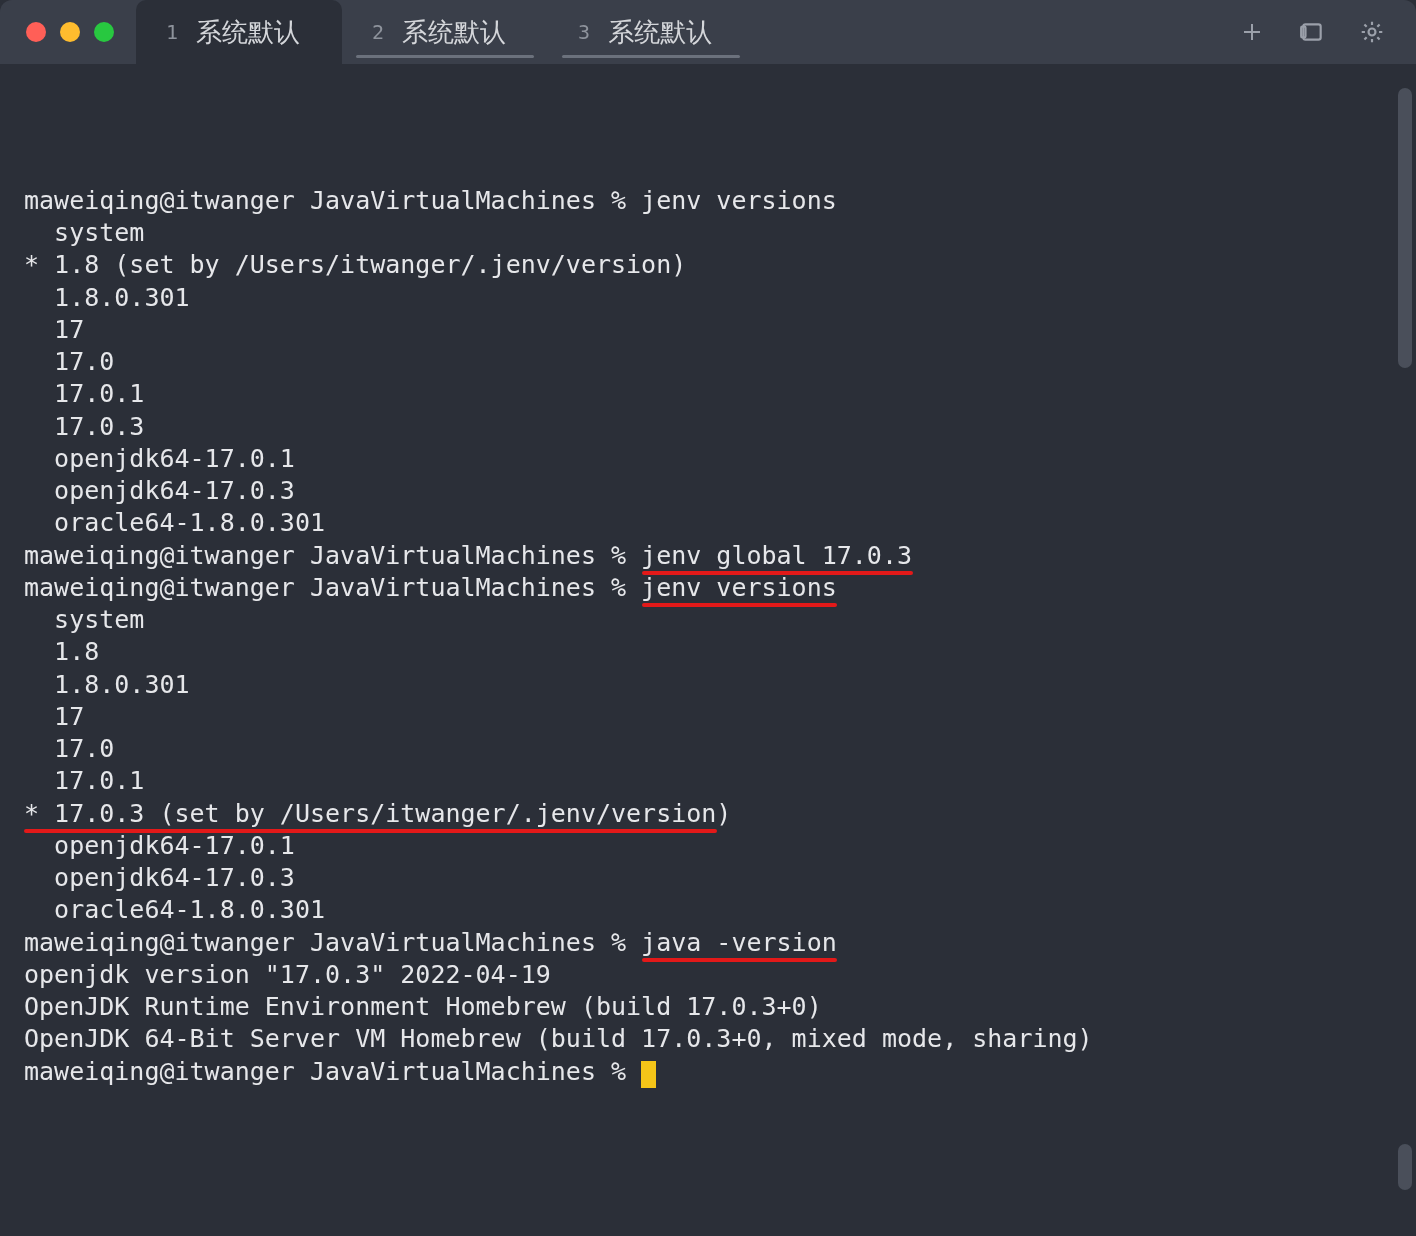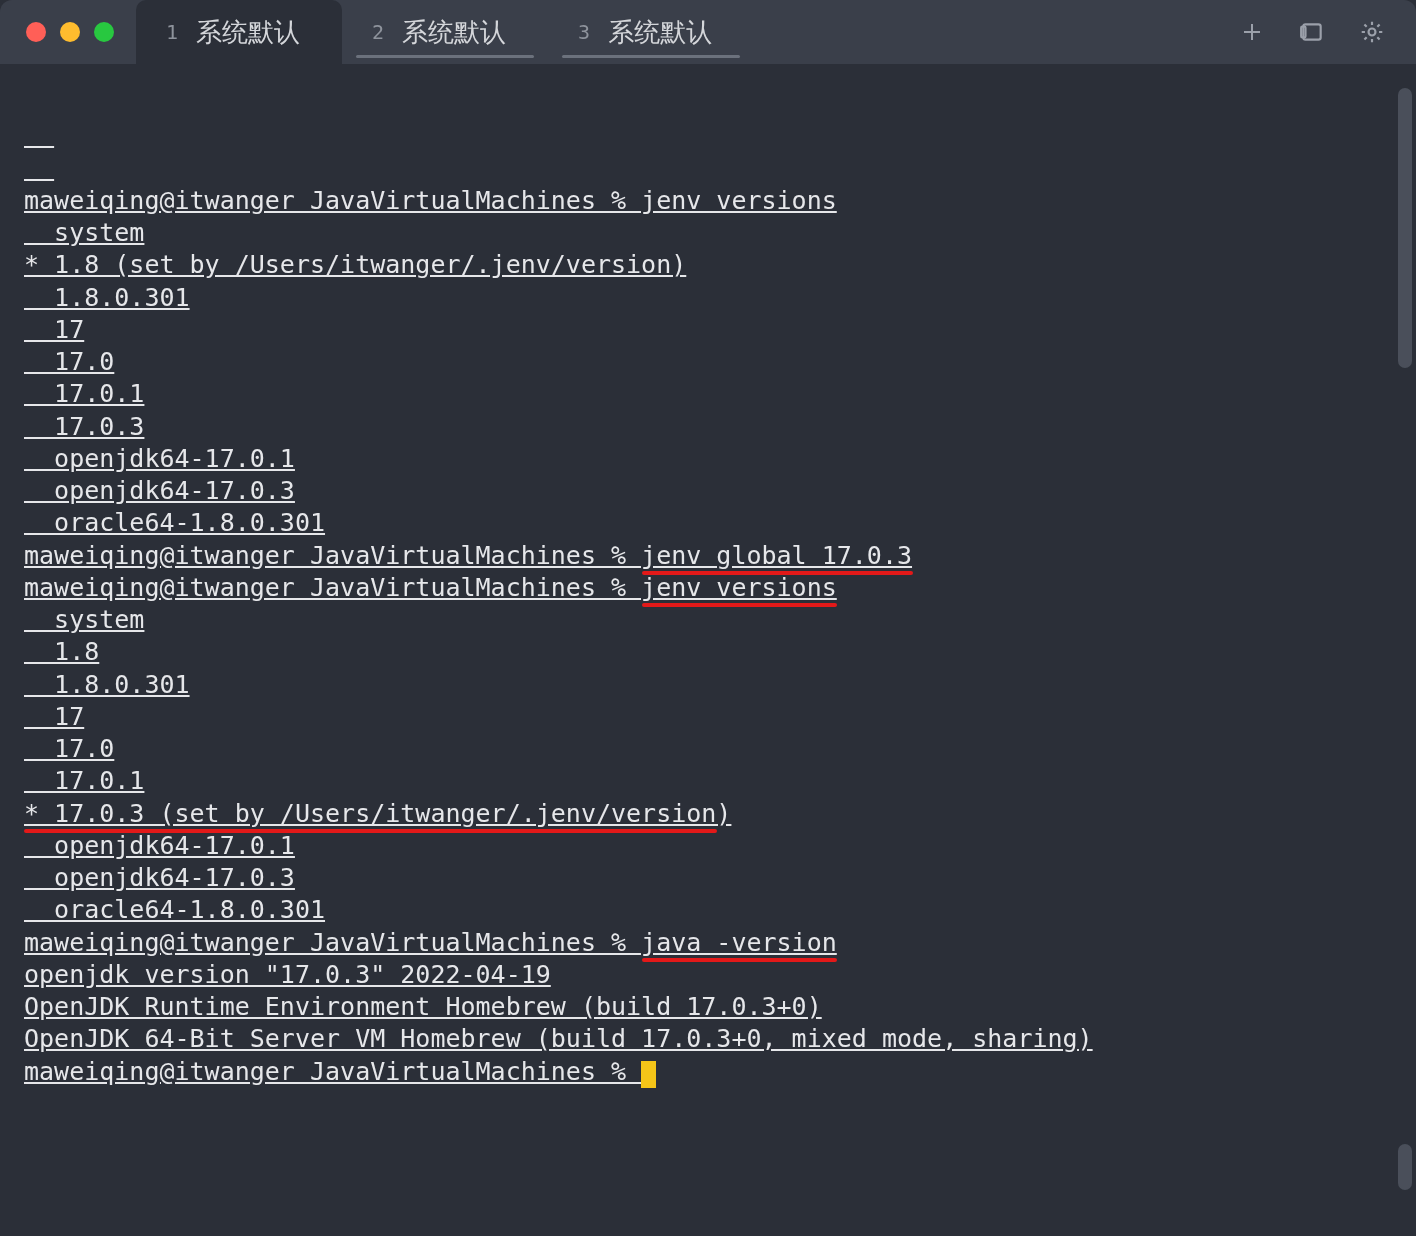--- a/index.html
+++ b/index.html
@@ -87,7 +87,6 @@
     line-height: 1.29;
     white-space: pre;
     overflow: hidden;
-    text-decoration: underline;
   }
   .term-line { position: relative; }
   .underline-red {

